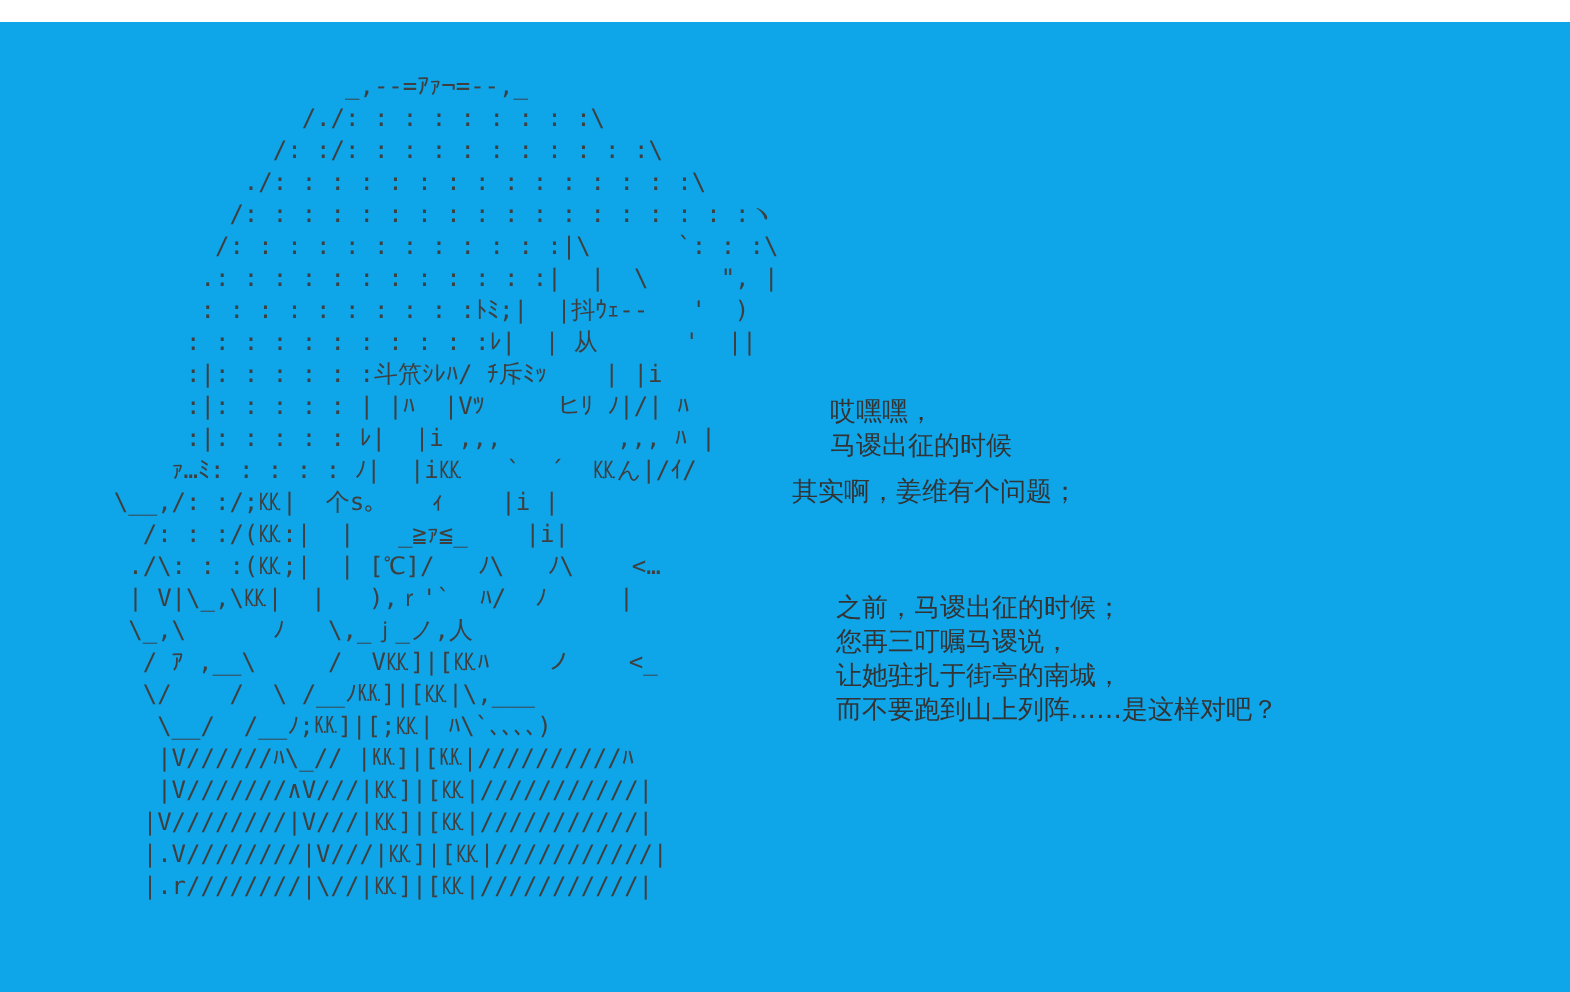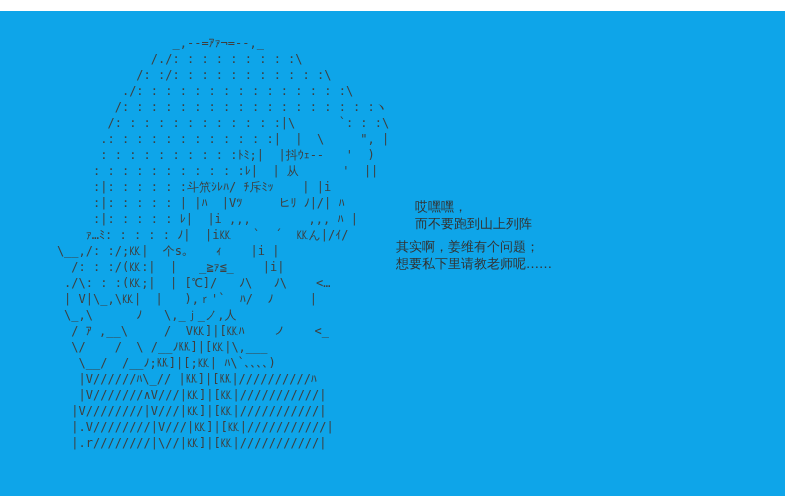--- a/index.html
+++ b/index.html
@@ -77,7 +77,7 @@
 
   <div class="dialogue-block" id="block-0">
     <div class="dialogue-line">哎嘿嘿，</div>
-    <div class="dialogue-line">而不要跑到山上列阵</div>
+    <div class="dialogue-line">马谡出征的时候</div>
   </div>
 
   <div class="dialogue-block" id="block-1">

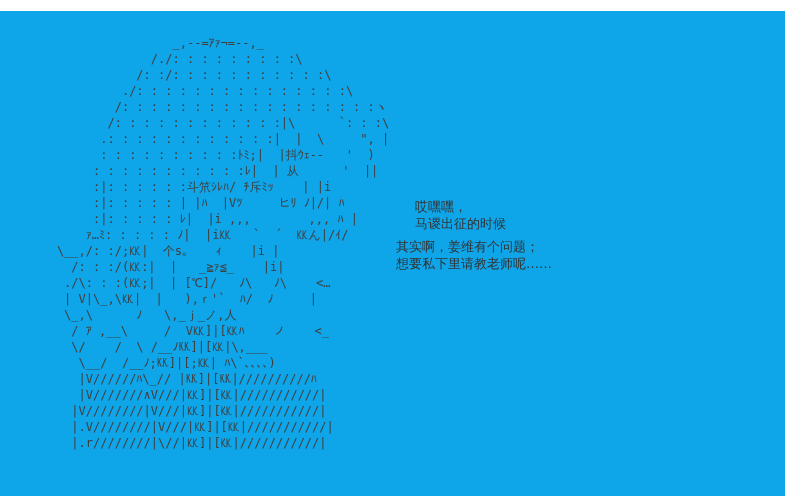--- a/index.html
+++ b/index.html
@@ -82,7 +82,6 @@
 
   <div class="dialogue-block" id="block-1">
     <div class="dialogue-line">其实啊，姜维有个问题；</div>
-    <div class="dialogue-line">想要私下里请教老师呢……</div>
   </div>
 
 

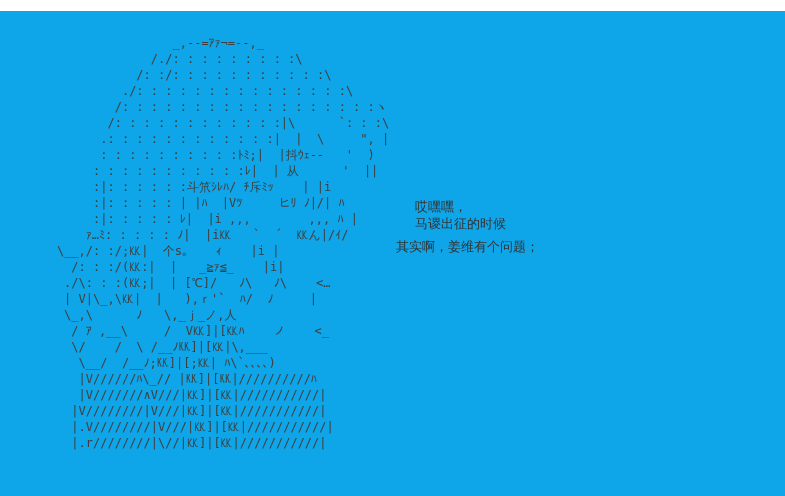--- a/index.html
+++ b/index.html
@@ -84,6 +84,12 @@
     <div class="dialogue-line">其实啊，姜维有个问题；</div>
   </div>
 
+  <div class="dialogue-block" id="block-2">
+    <div class="dialogue-line">之前，马谡出征的时候；</div>
+    <div class="dialogue-line">您再三叮嘱马谡说，</div>
+    <div class="dialogue-line">让她驻扎于街亭的南城，</div>
+    <div class="dialogue-line">而不要跑到山上列阵……是这样对吧？</div>
+  </div>
 
 </div>
 

